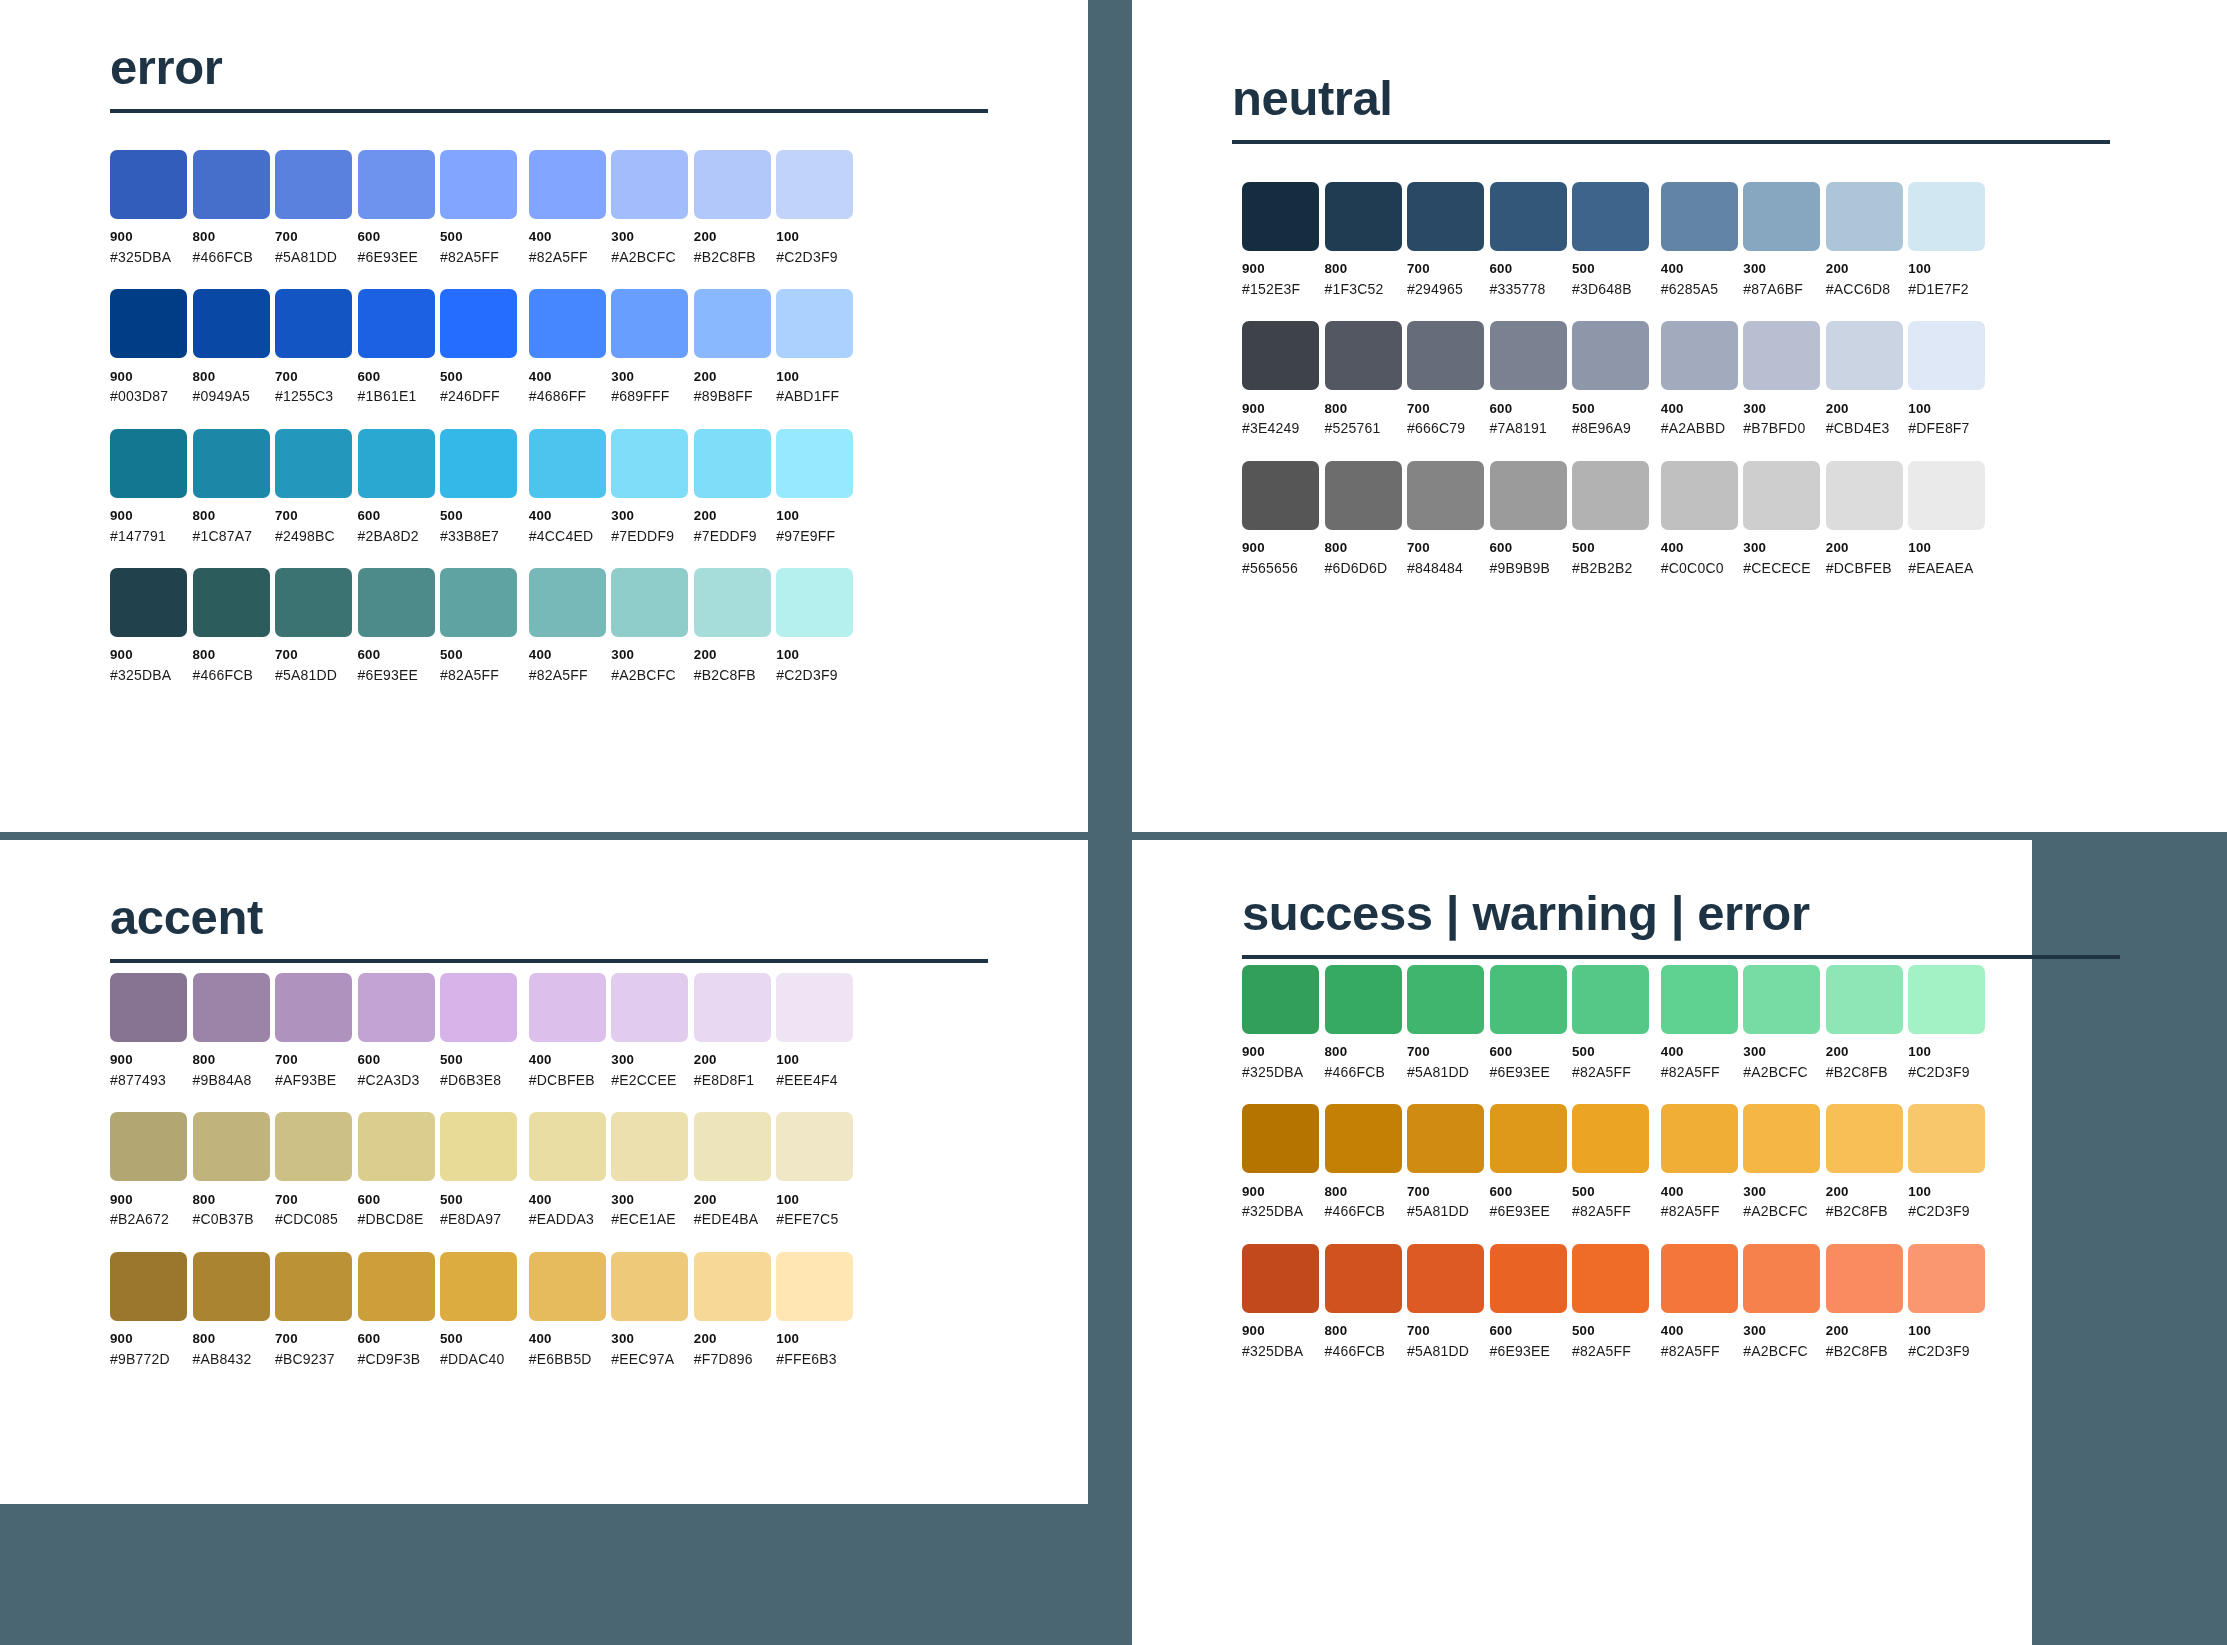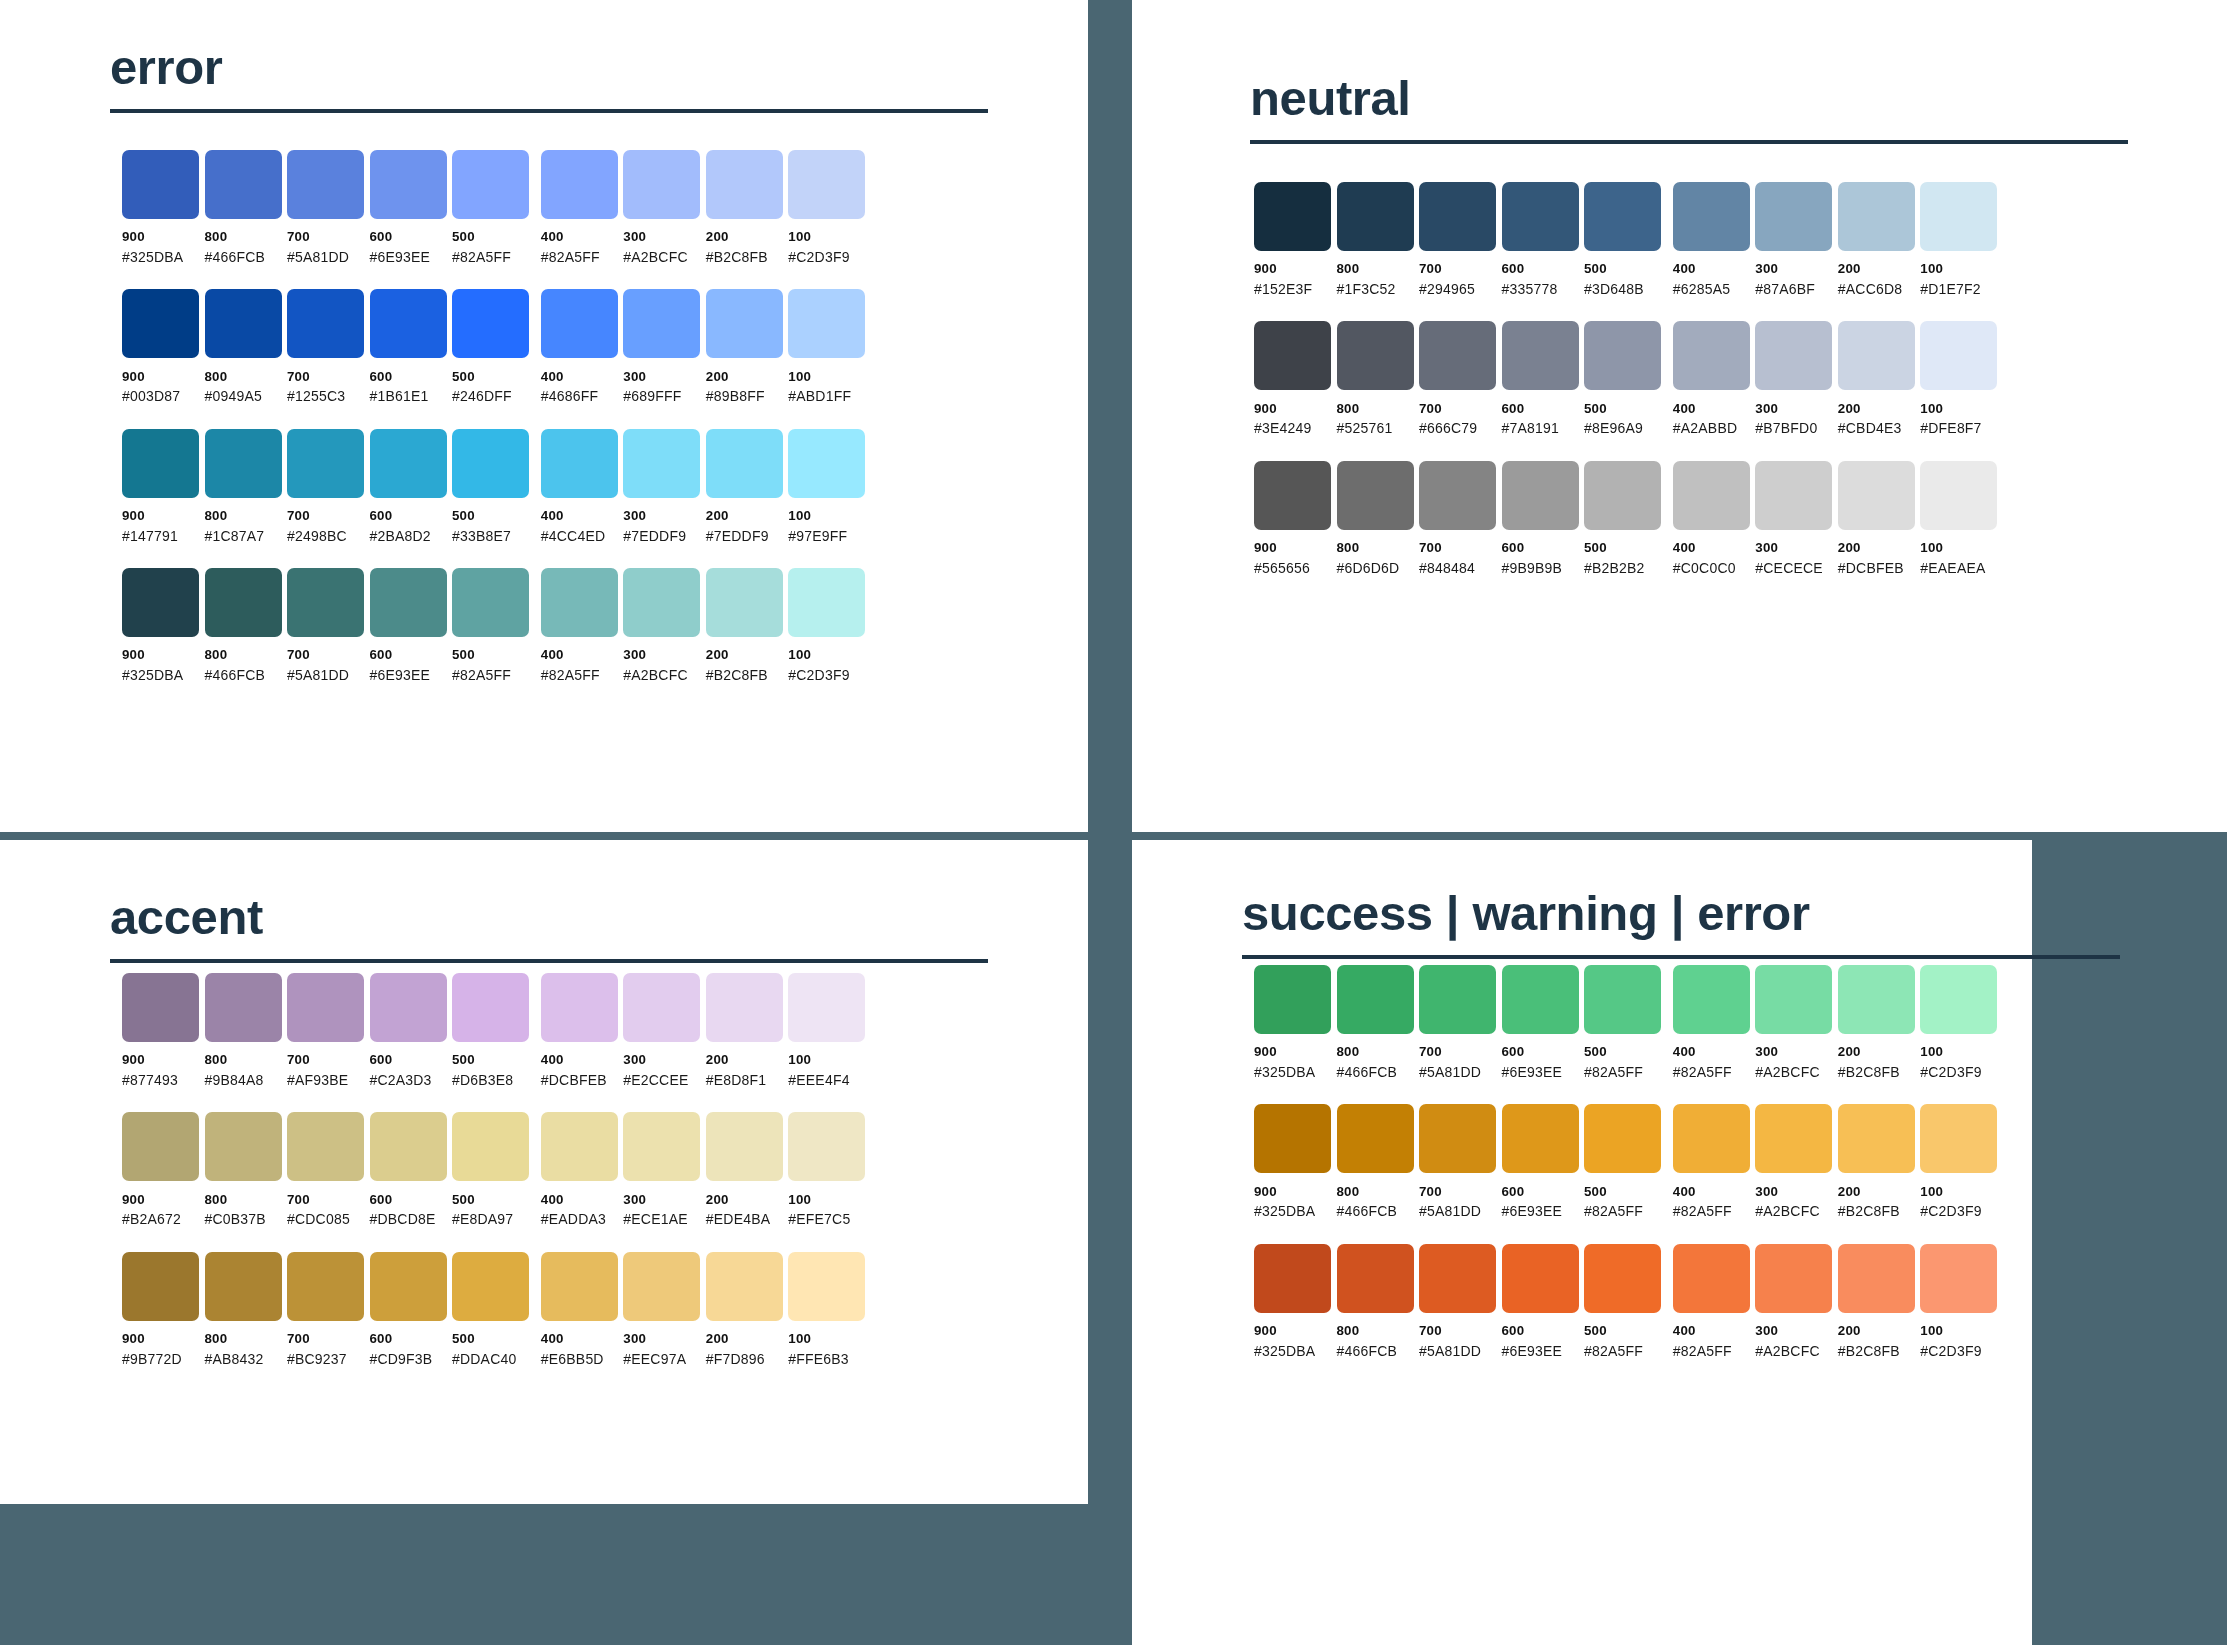--- a/index.html
+++ b/index.html
@@ -51,7 +51,7 @@
   .header-block { position: absolute; }
 
   #panel-brand   .header-block { left: 110px; top: 43px;  width: 878px; }
-  #panel-neutral .header-block { left: 118px; top: 74px;  width: 878px; }
+  #panel-neutral .header-block { left: 100px; top: 74px;  width: 878px; }
   #panel-accent  .header-block { left: 110px; top: 53px;  width: 878px; }
   #panel-status  .header-block { left: 110px; top: 49px;  width: 878px; }
 

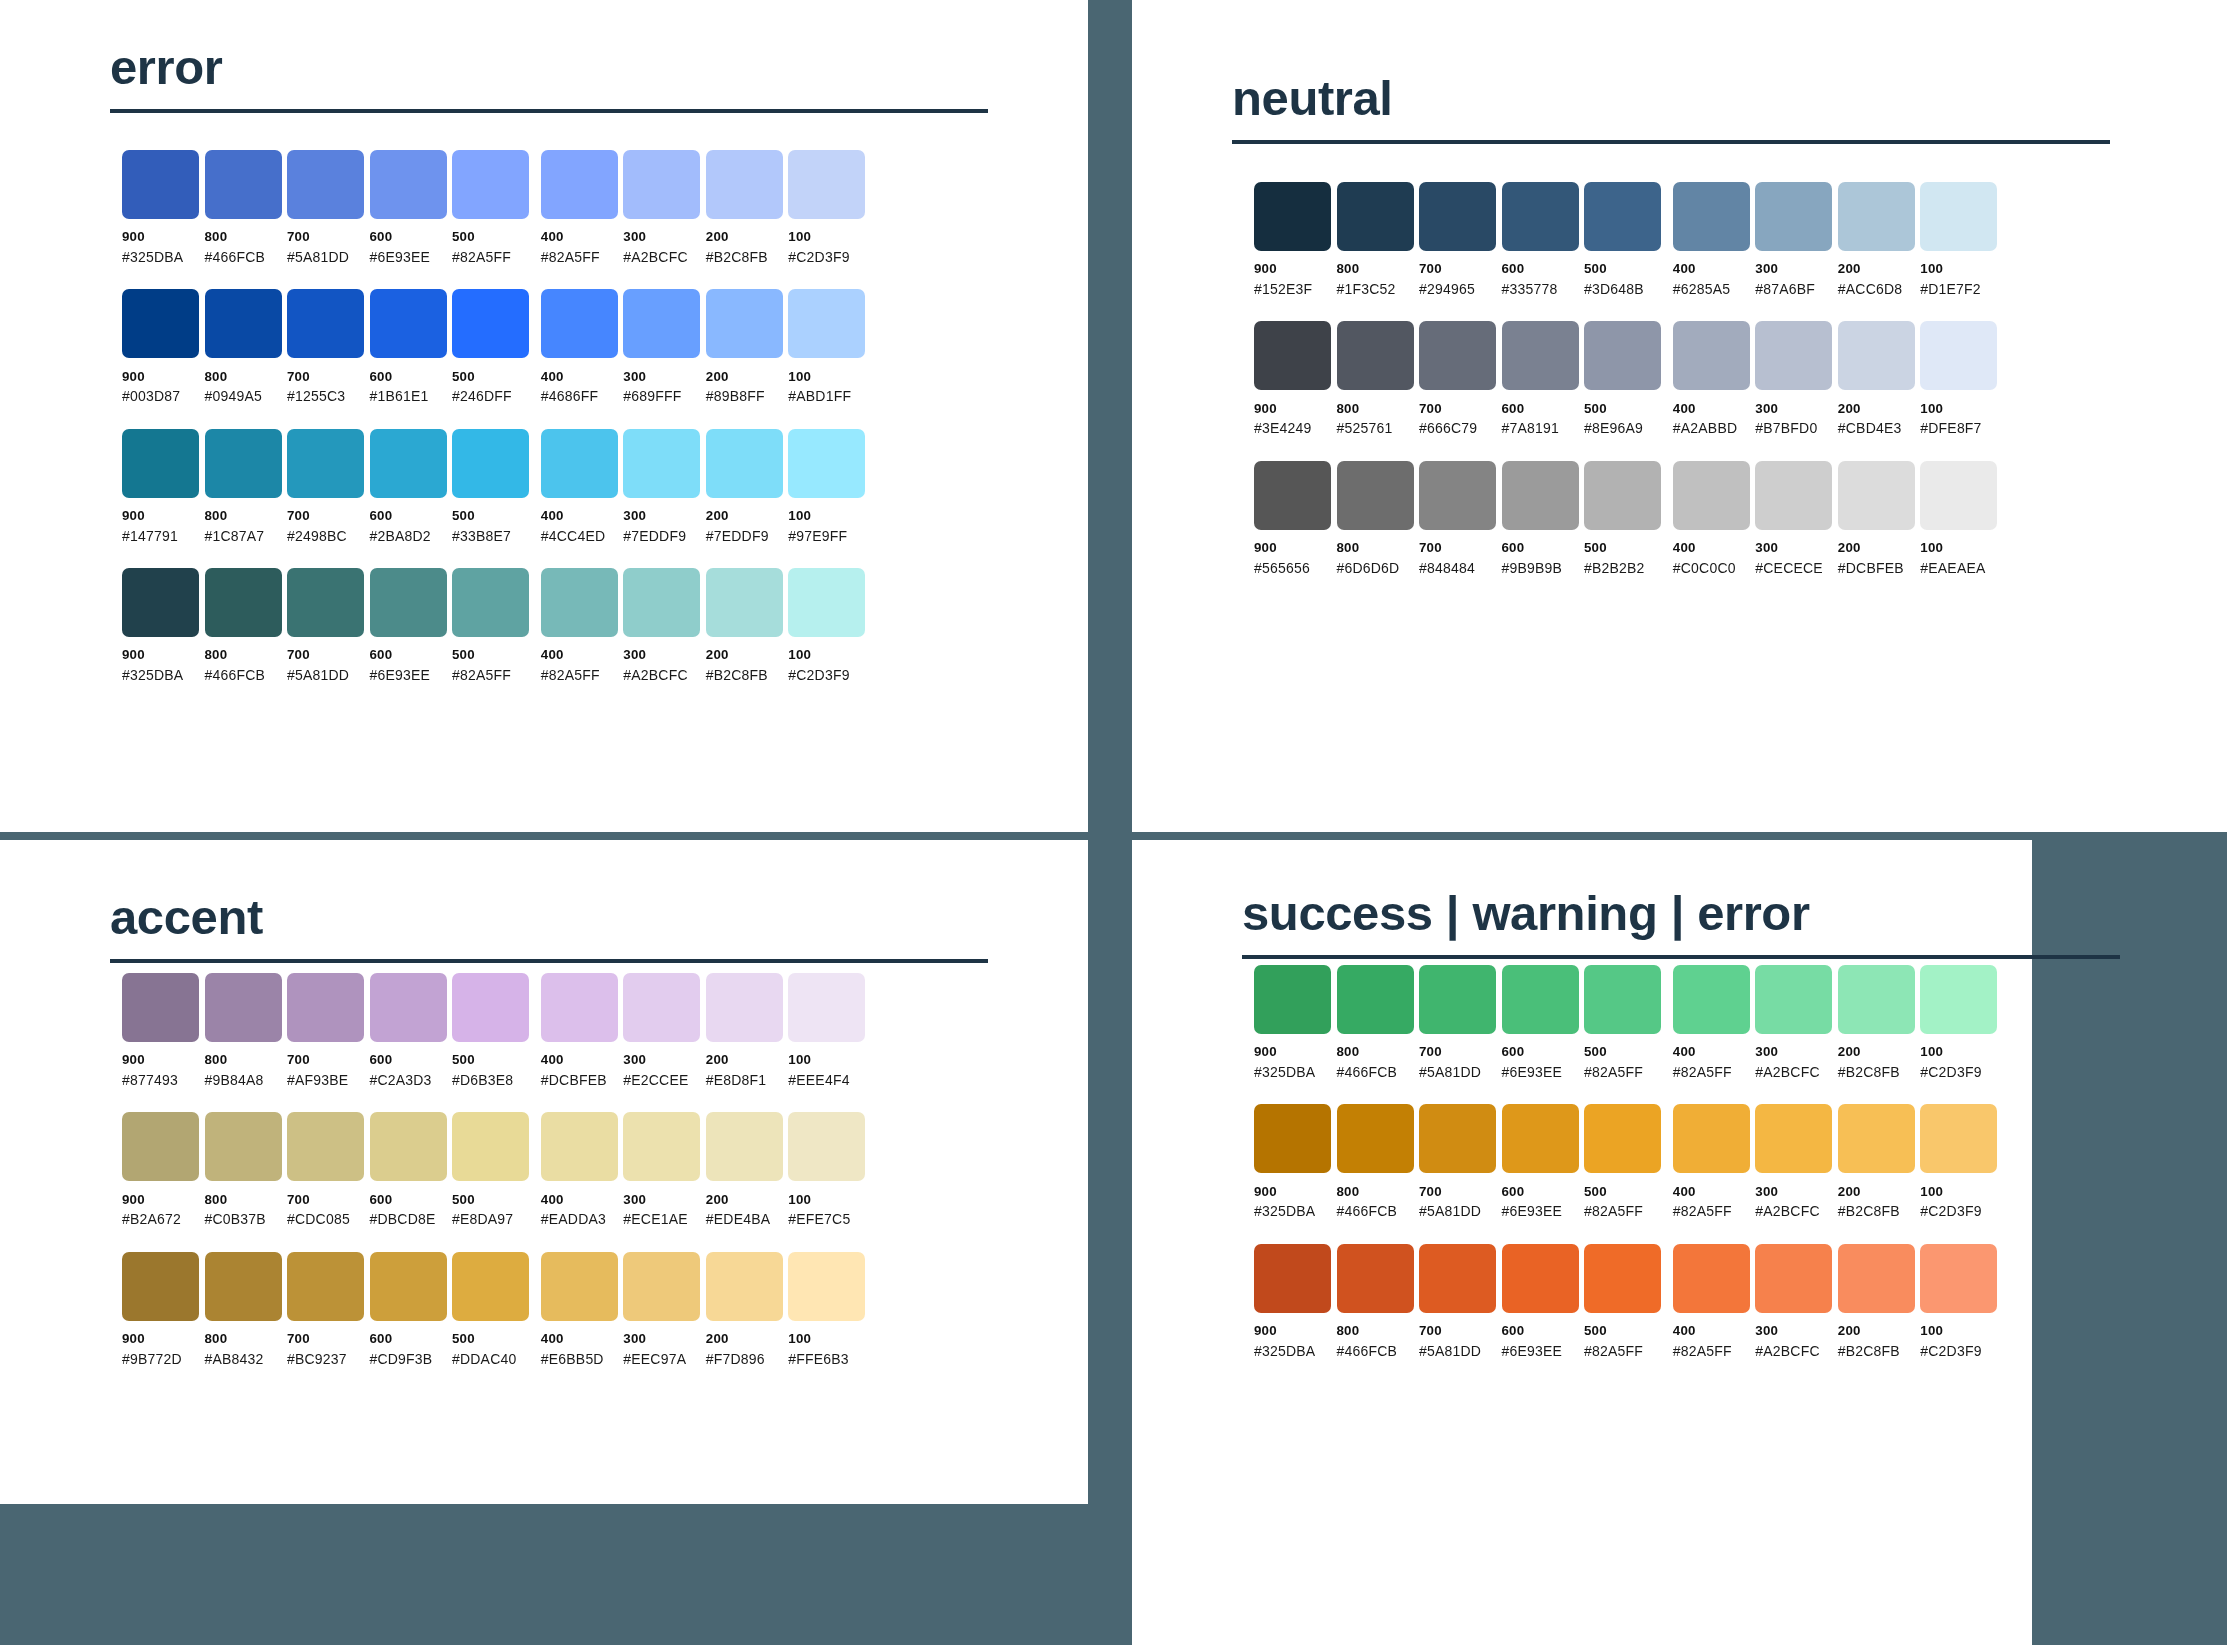--- a/index.html
+++ b/index.html
@@ -70,7 +70,6 @@
     display: flex;
     gap: 5.5px;
     margin-bottom: 23.5px;
-    margin-left: 12px;
   }
 
   .swatch-cell {

